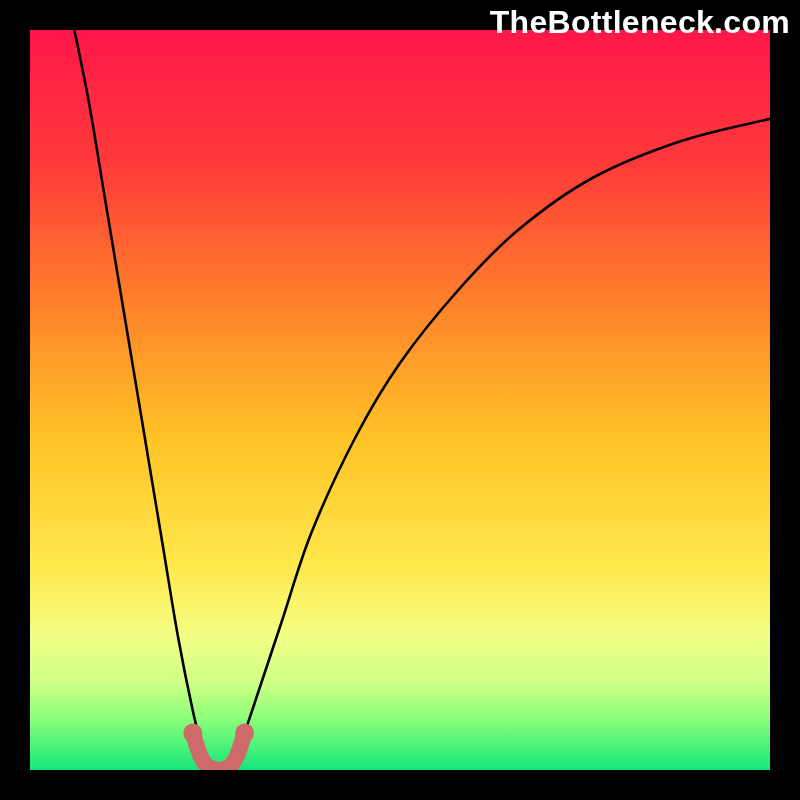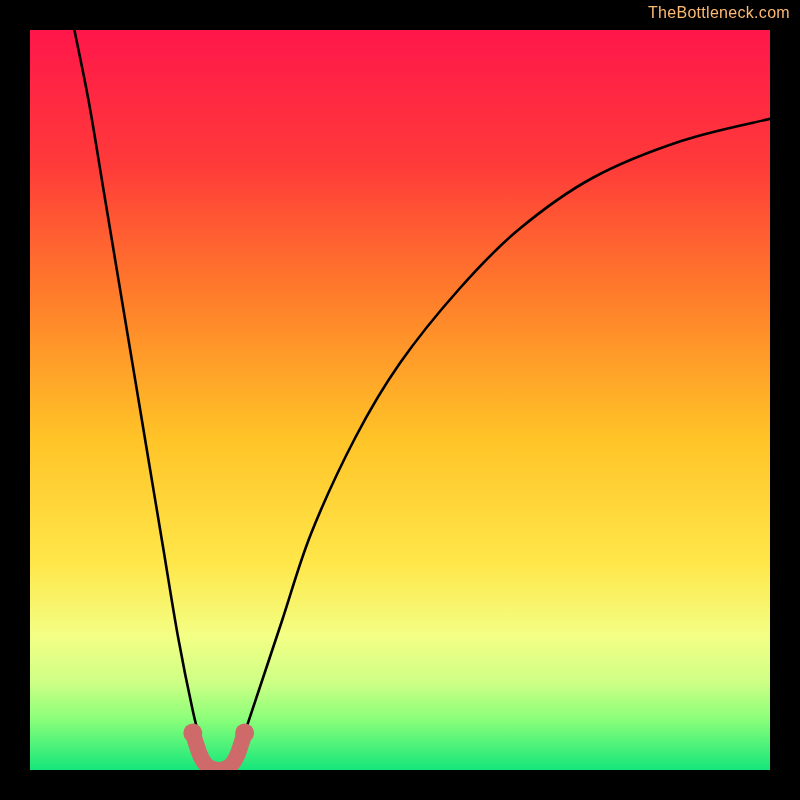--- a/index.html
+++ b/index.html
@@ -25,9 +25,9 @@
     top: 4px;
     right: 10px;
     font-family: Arial, Helvetica, sans-serif;
-    font-size: 16px;
-    font-weight: 400;
-    color: #fdba74;
+    font-size: 32px;
+    font-weight: 700;
+    color: #ffffff;
     letter-spacing: 0.3px;
   }
 </style>

